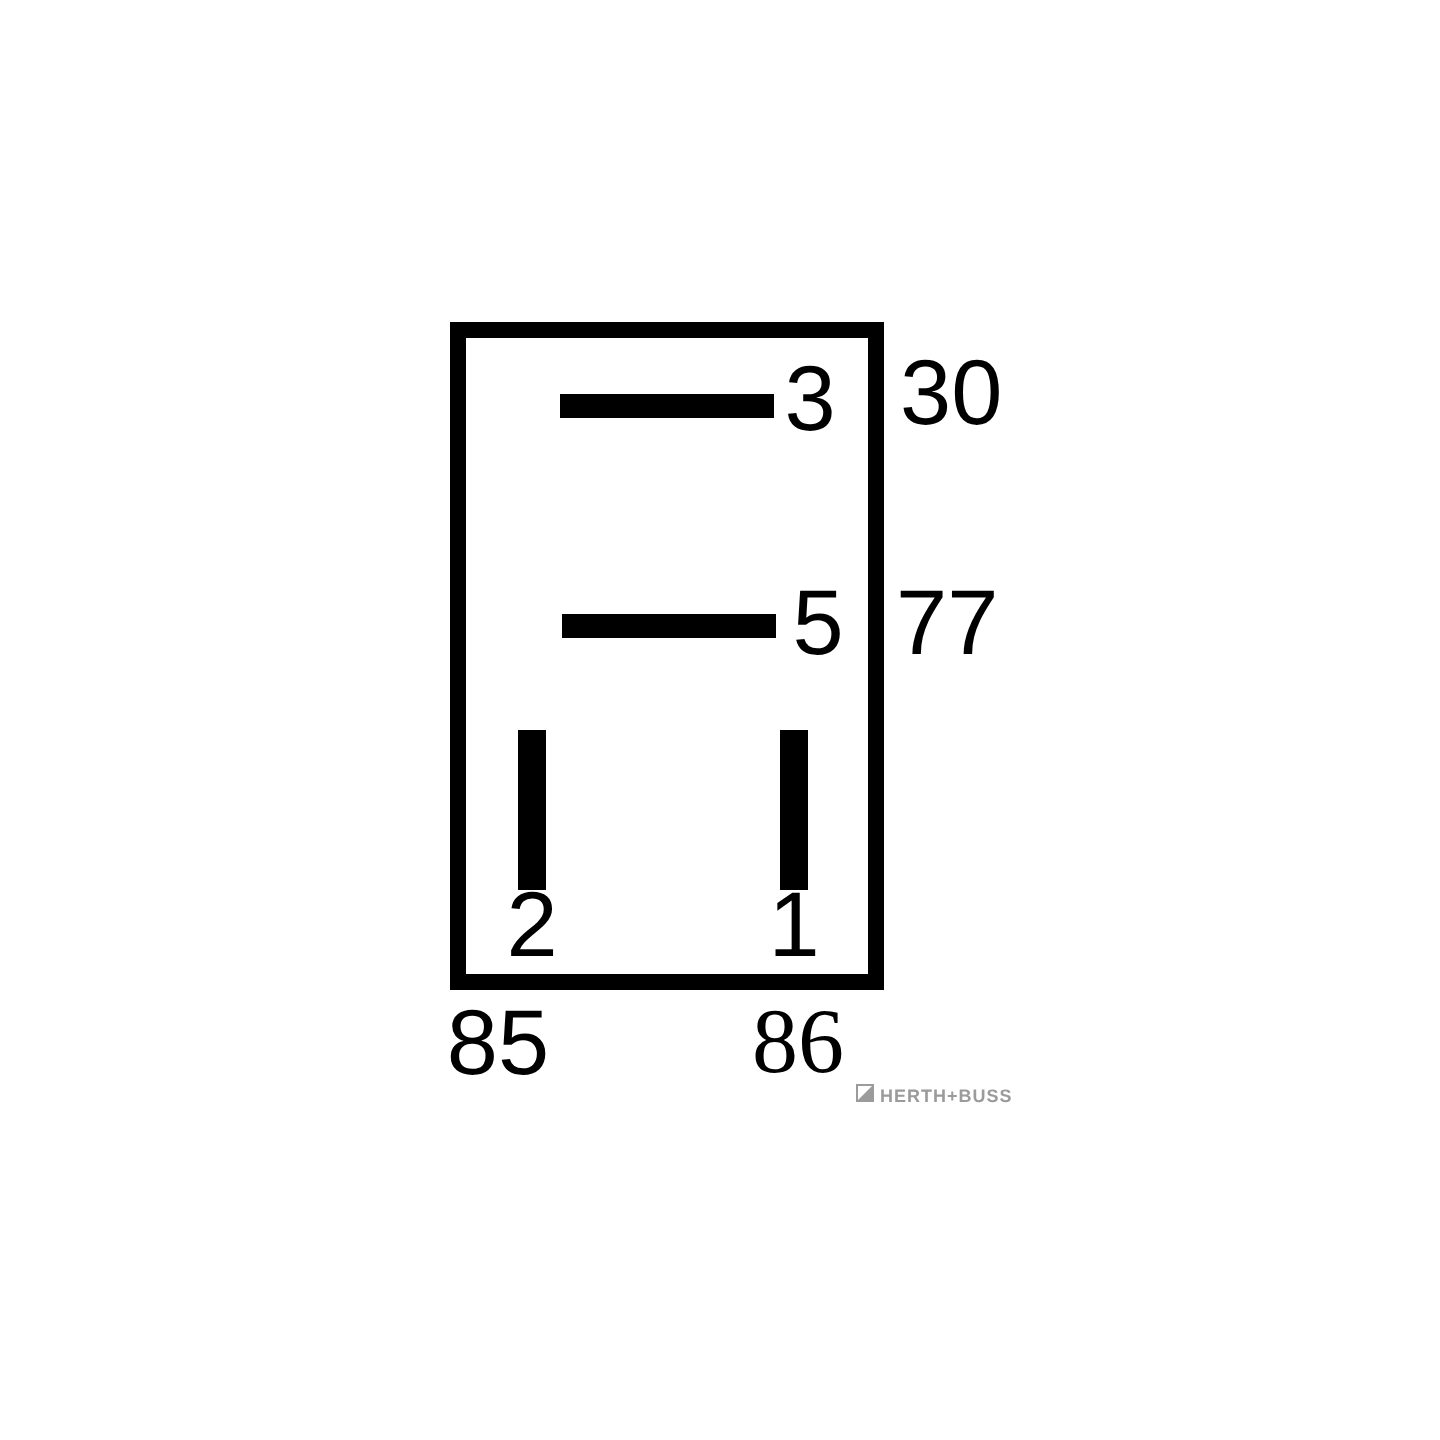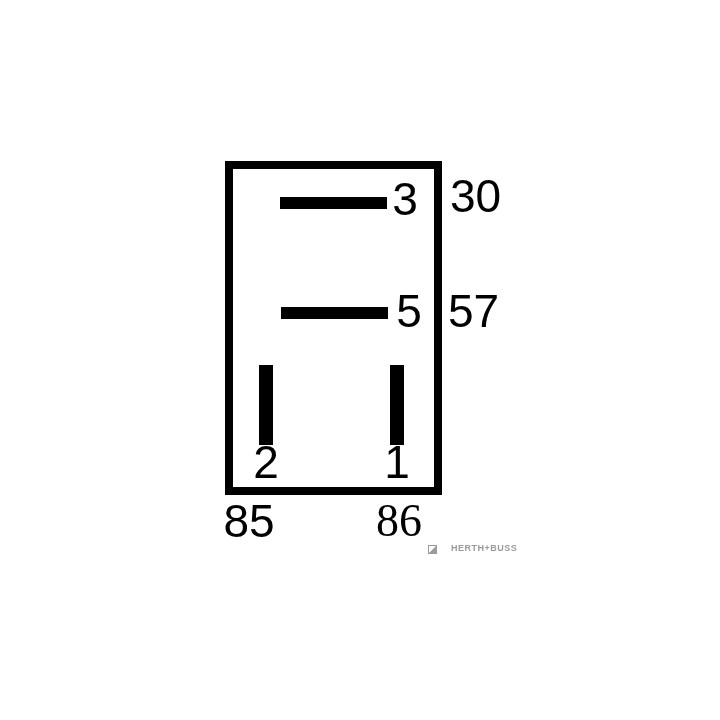--- a/index.html
+++ b/index.html
@@ -84,7 +84,7 @@
   <div class="lbl lbl-pin1">1</div>
 
   <div class="lbl lbl-t30">30</div>
-  <div class="lbl lbl-t87">57</div>
+  <div class="lbl lbl-t87">77</div>
   <div class="lbl lbl-t85">85</div>
   <div class="lbl lbl-t86">86</div>
 

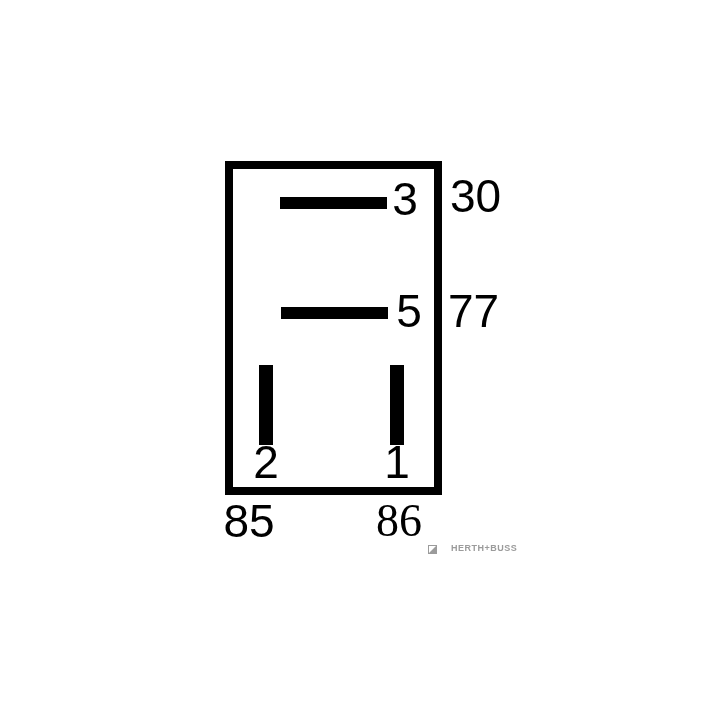--- a/index.html
+++ b/index.html
@@ -56,8 +56,8 @@
     left: 428px;
     top: 542px;
     display: flex;
-    align-items: flex-end;
-    gap: 14px;
+    align-items: flex-start;
+    gap: 3px;
     color: #9b9b9b;
     font-size: 9px;
     line-height: 12px;

